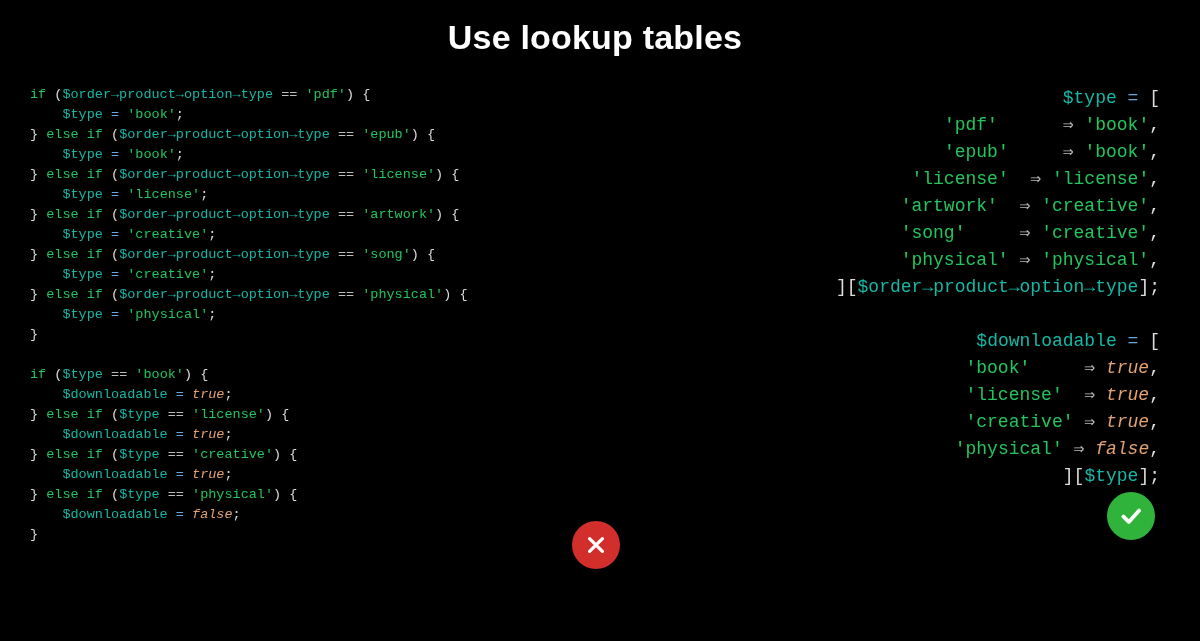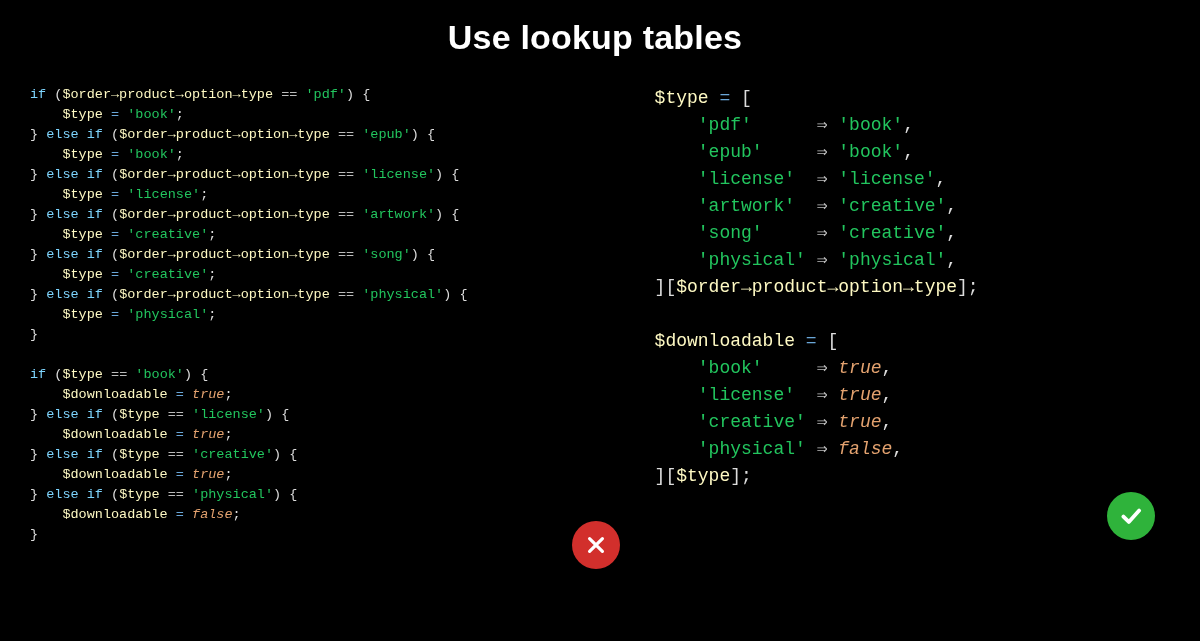--- a/index.html
+++ b/index.html
@@ -48,7 +48,7 @@
     color: #ddd;
     white-space: pre;
   }
-  .kw  { color: #7dd3fc; } 
+  .kw  { color: #22c55e; } 
   .var { color: #fef9c3; }
   .eq  { color: #bcbcbc; }
   .str { color: #22c55e; } 

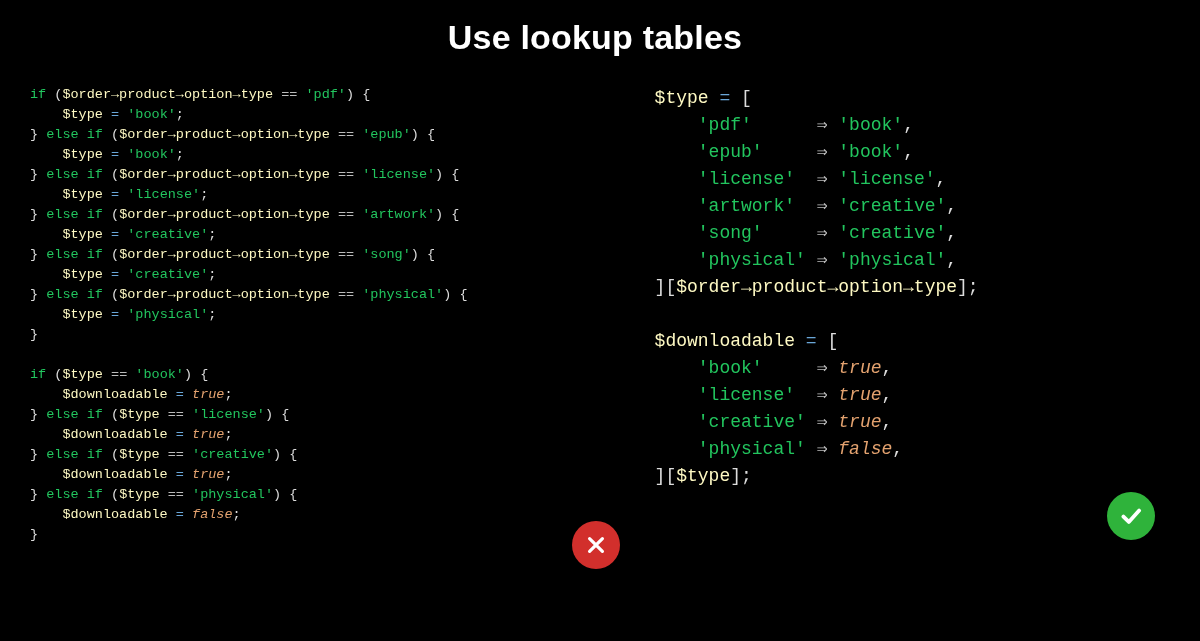--- a/index.html
+++ b/index.html
@@ -49,7 +49,7 @@
     white-space: pre;
   }
   .kw  { color: #22c55e; } 
-  .var { color: #fef9c3; }
+  .var { color: #14b8a6; }
   .eq  { color: #bcbcbc; }
   .str { color: #22c55e; } 
   .bl  { color: #e3a26f; font-style: italic; } 

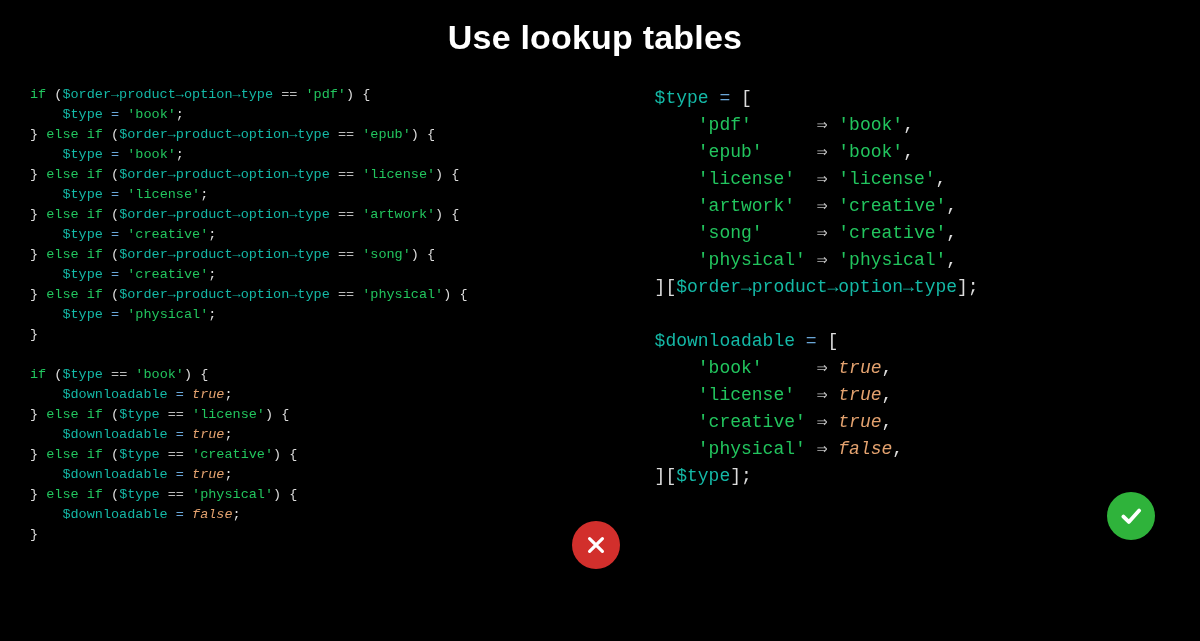--- a/index.html
+++ b/index.html
@@ -42,6 +42,7 @@
   .col.right pre {
     font-size: 18px;
     line-height: 27px;
+    text-align: right;
   }
   pre {
     font-family: ui-monospace, SFMono-Regular, "SF Mono", Menlo, Consolas, "Liberation Mono", monospace;

